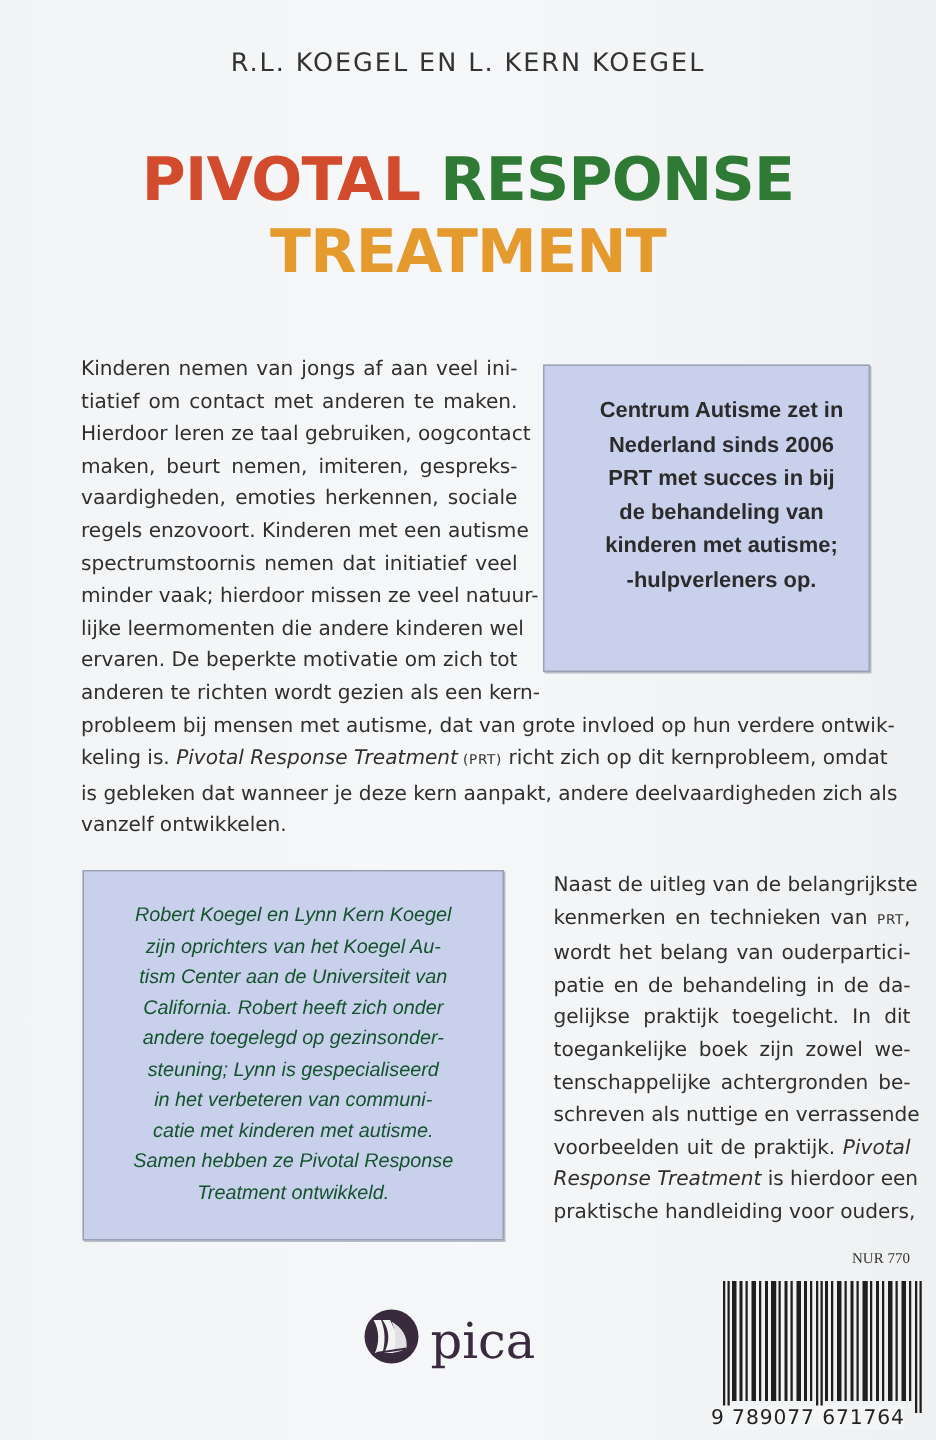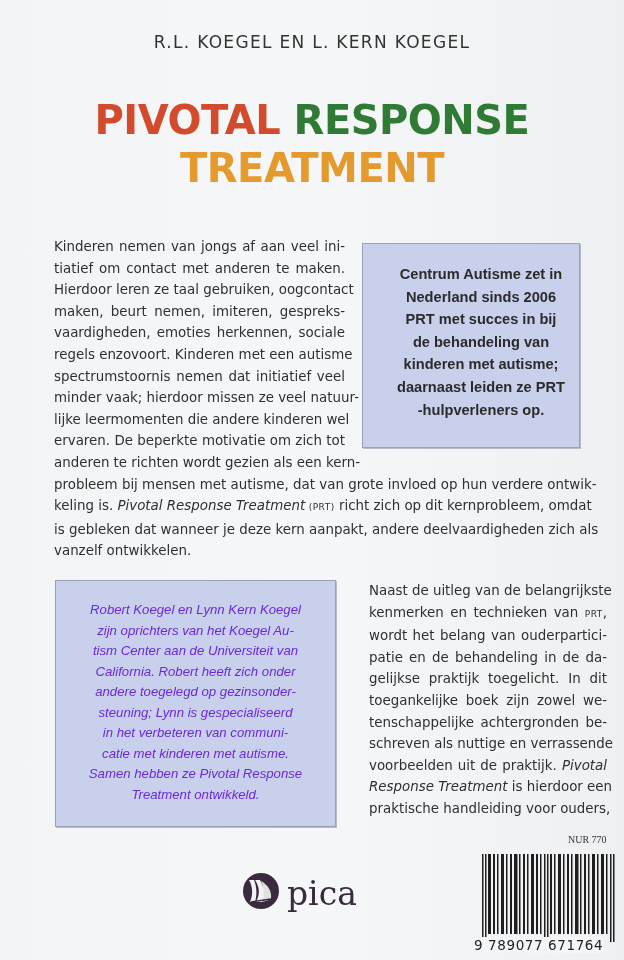--- a/index.html
+++ b/index.html
@@ -98,7 +98,6 @@
       <div>PRT met succes in bij</div>
       <div>de behandeling van</div>
       <div>kinderen met autisme;</div>
-      <div>daarnaast leiden ze PRT</div>
       <div>-hulpverleners op.</div>
     </div>
   </div>

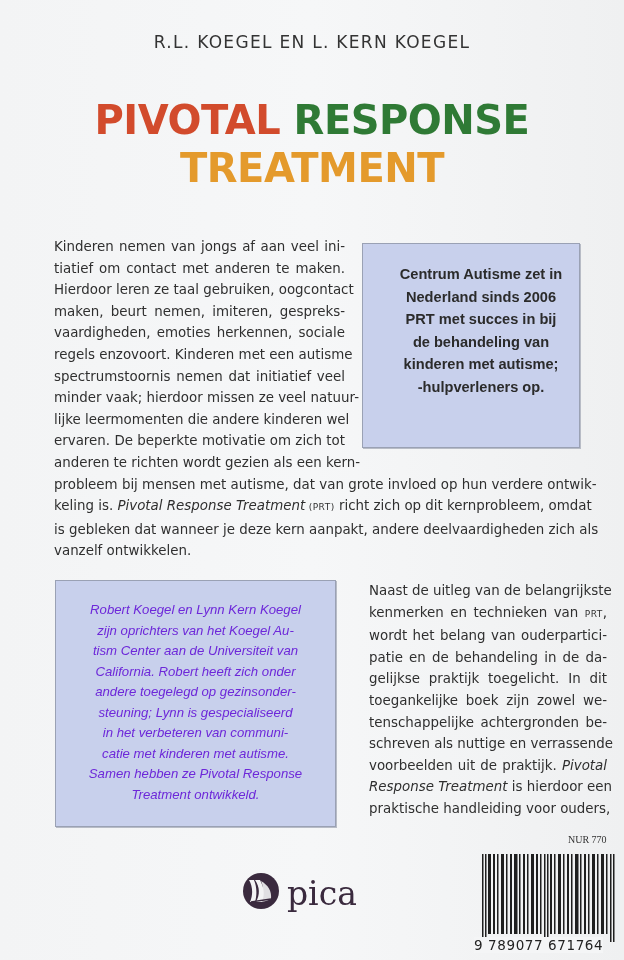--- a/index.html
+++ b/index.html
@@ -45,7 +45,7 @@
     .box2 { left: 55px; top: 580px; width: 279px; height: 245px; }
     .box2 .t {
       margin-top: 19px; font-family: "Liberation Sans", sans-serif; font-style: italic;
-      font-size: 13.2px; line-height: 20.5px; color: #6d28d9;
+      font-size: 13.2px; line-height: 20.5px; color: #14532d;
     }
     .sc { font-size: 9px; letter-spacing: 0.5px; }
     .nur { position: absolute; left: 568px; top: 834px; font-size: 10px; color: #333;

